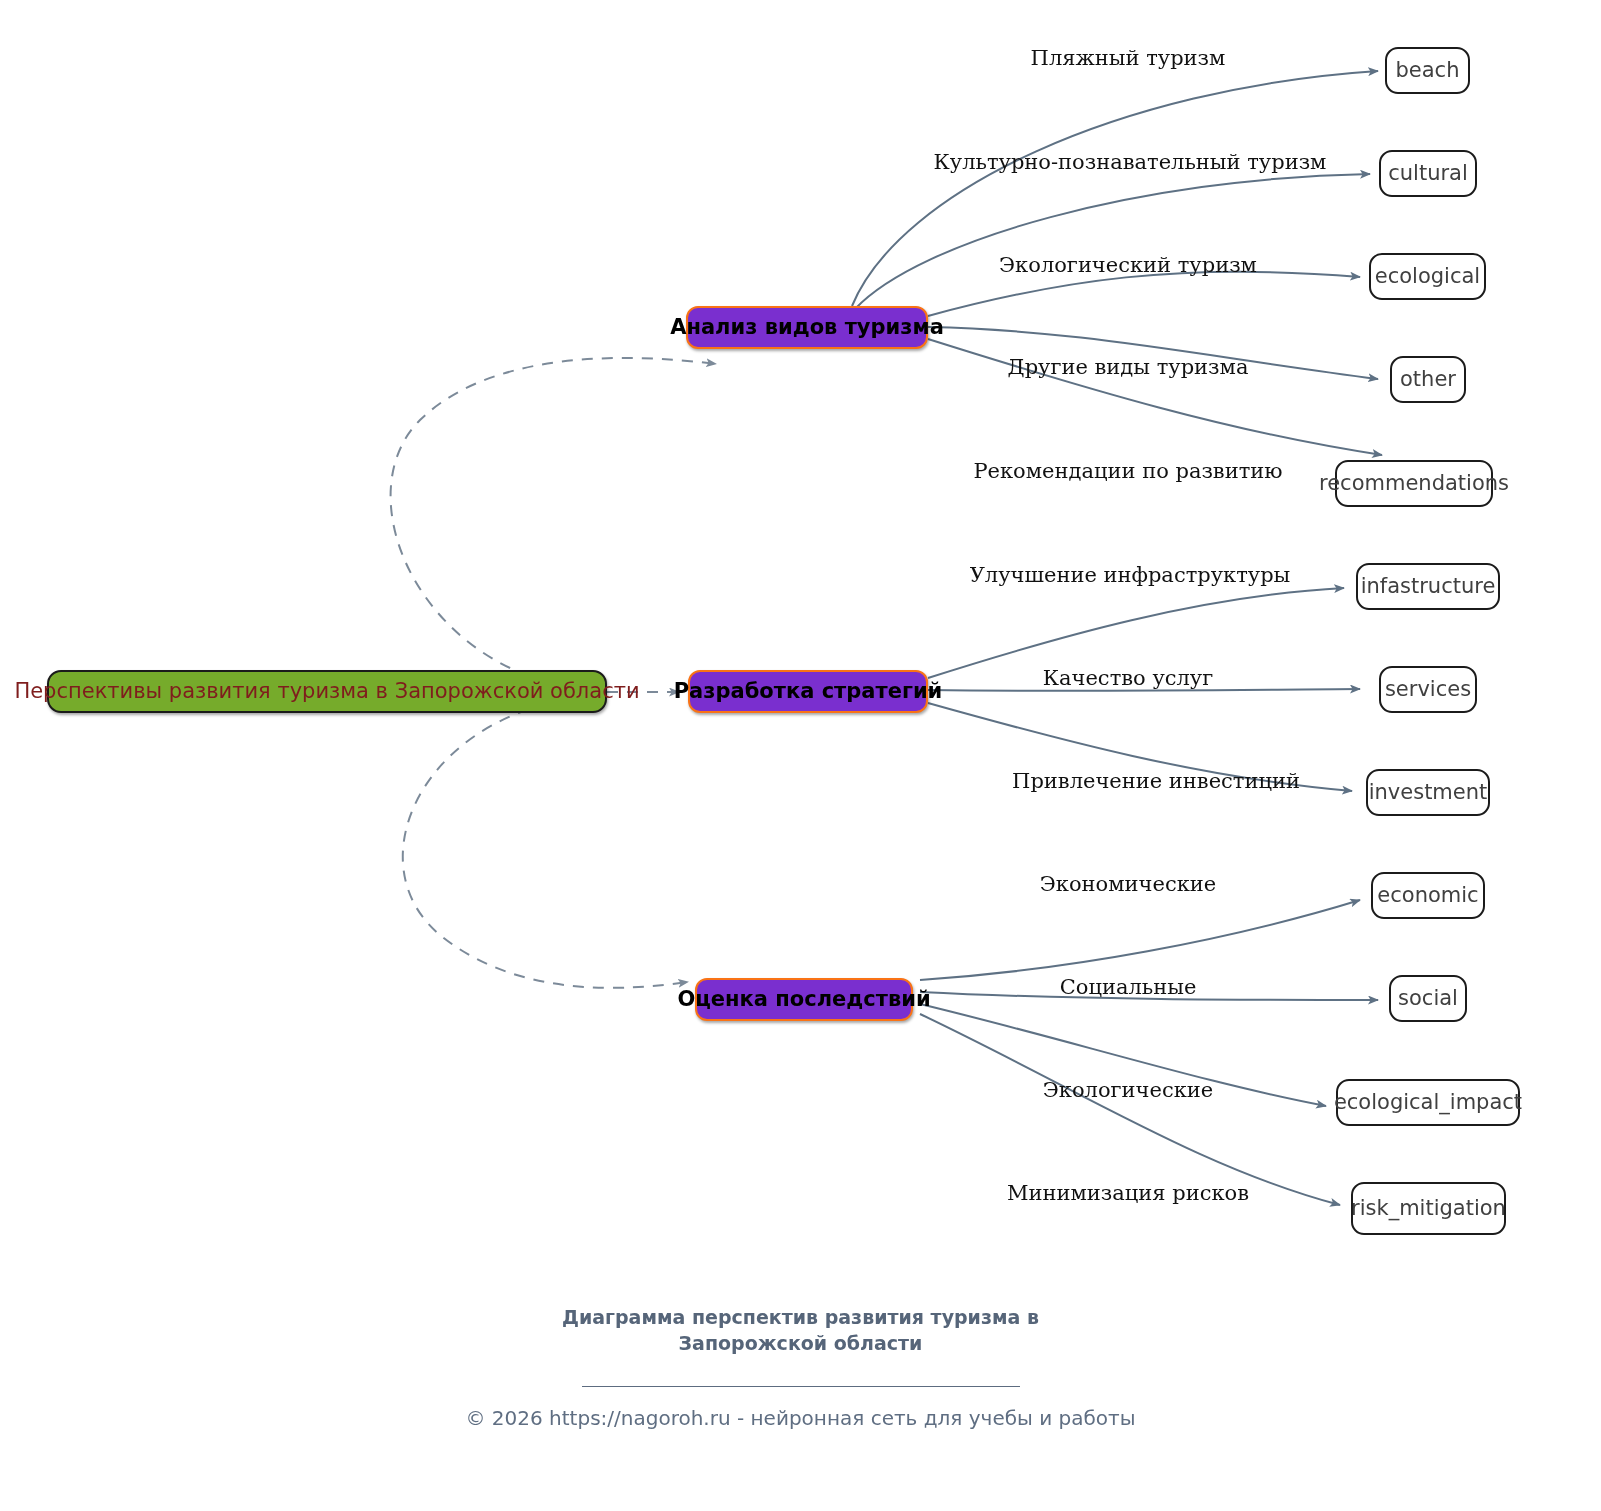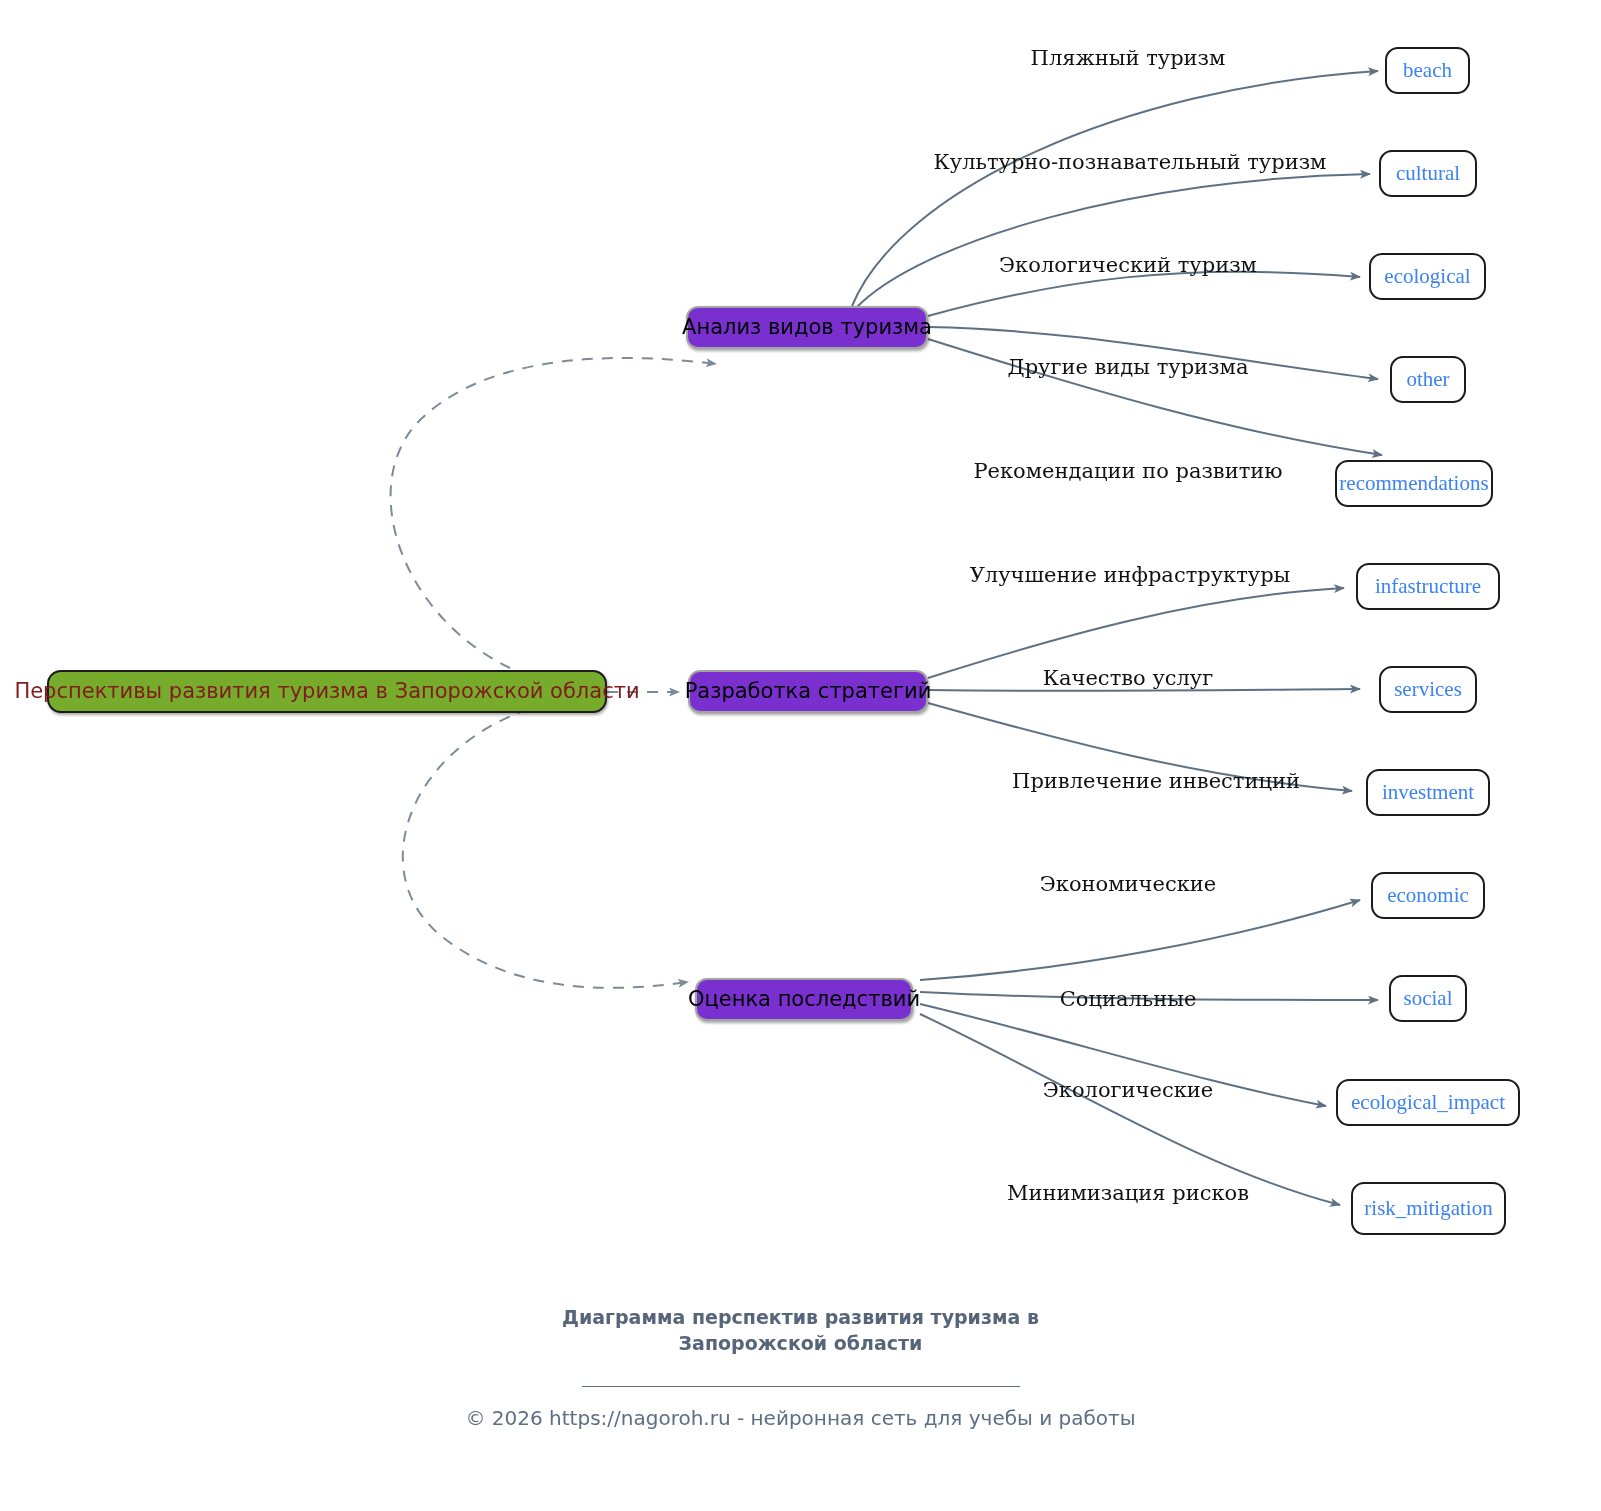--- a/index.html
+++ b/index.html
@@ -51,9 +51,8 @@
     background: #ffffff;
     border: 2.5px solid #1b1b1b;
     border-radius: 13px;
-    color: #3b82f6;
+    color: #404040;
     font-size: 21px;
-    font-family: Liberation Serif, serif;
   }
   .edge-label {
     position: absolute;

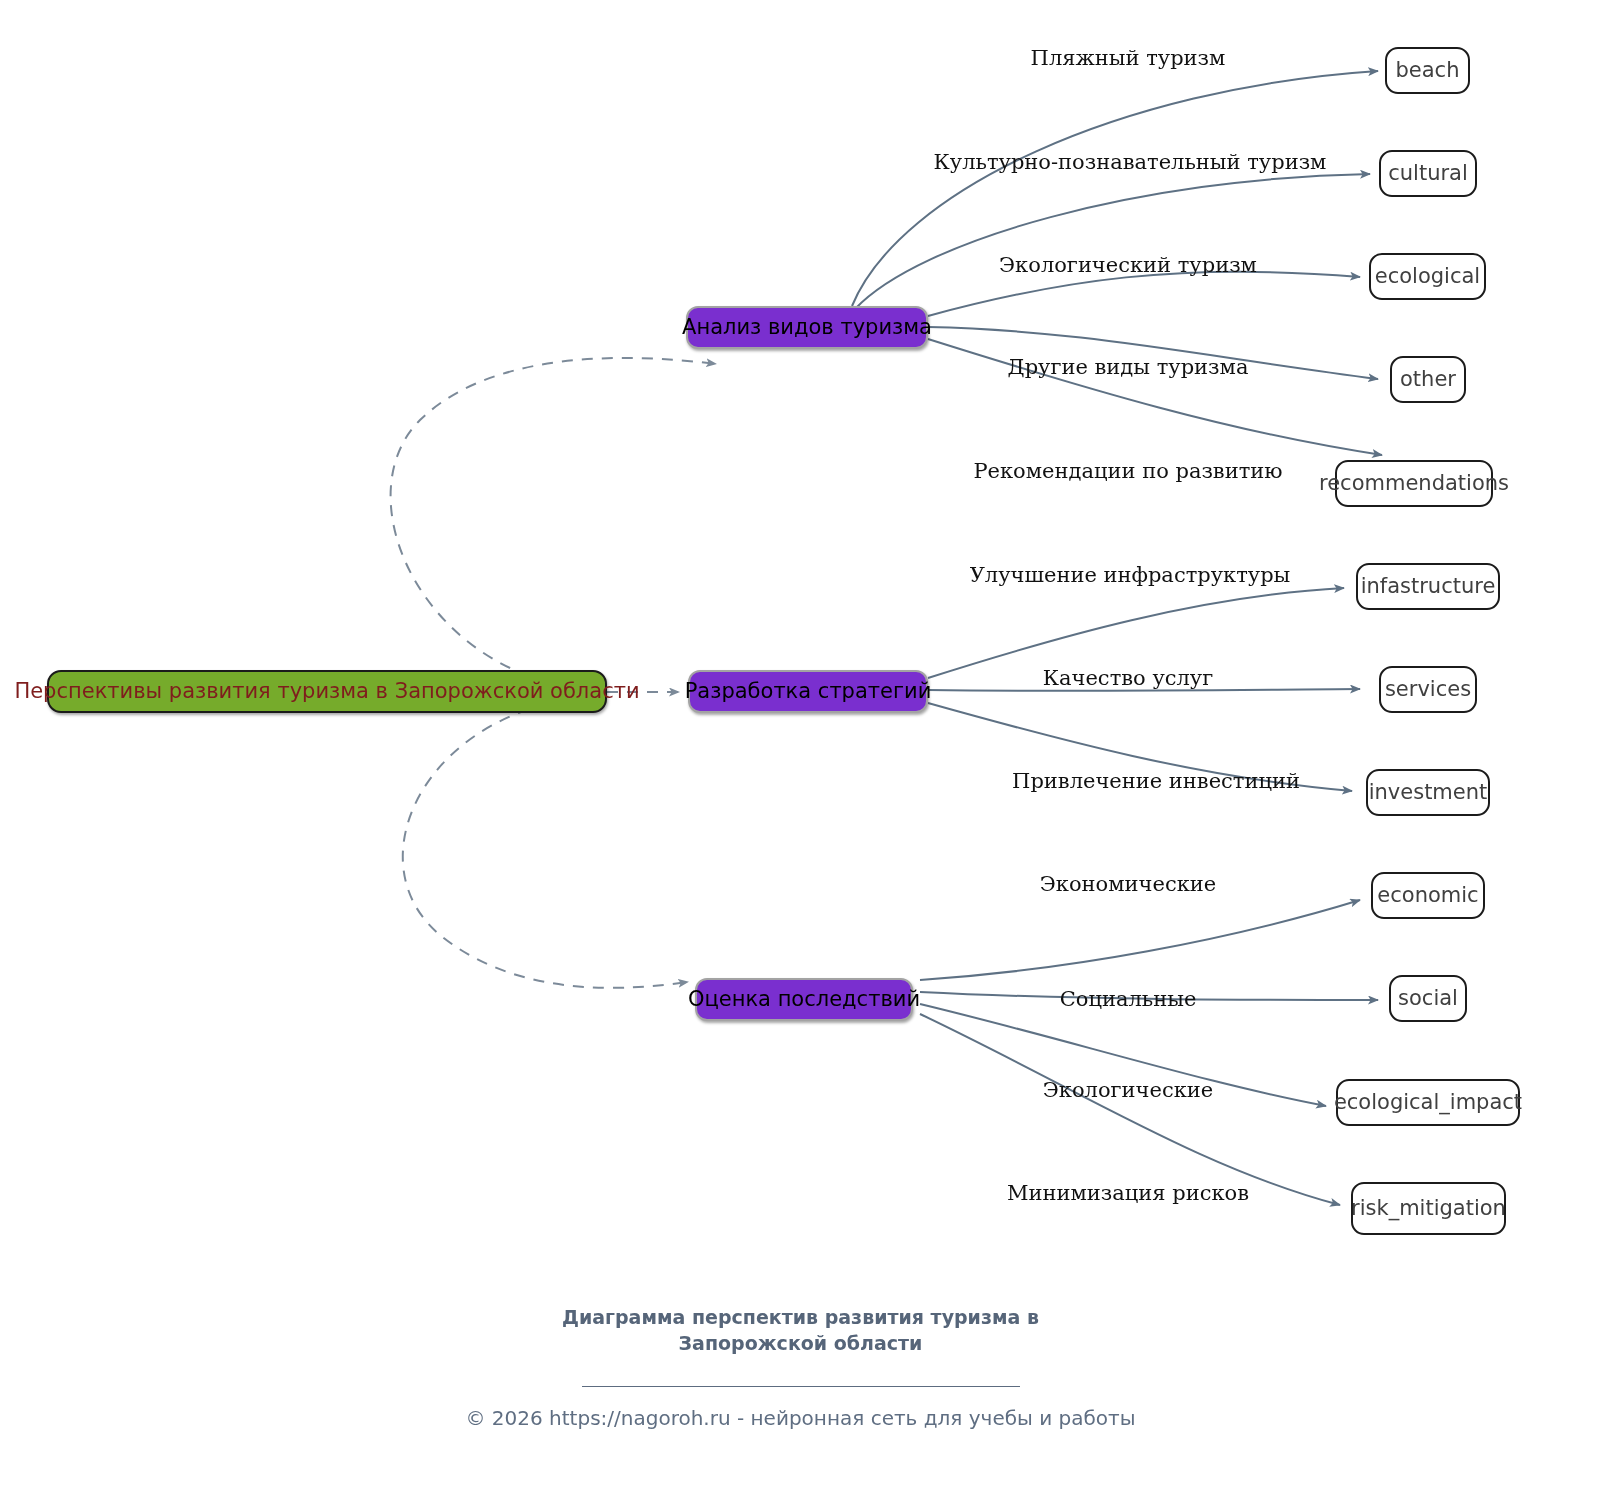--- a/index.html
+++ b/index.html
@@ -41,11 +41,12 @@
   }
   .node-branch {
     background: #7a2fcf;
-    border: 2px solid #a3a3a3;
+    border: 2px solid #f97316;
     border-radius: 12px;
     color: #000000;
     font-size: 21px;
     box-shadow: 1px 2px 3px rgba(0,0,0,0.35);
+    font-weight: bold;
   }
   .node-leaf {
     background: #ffffff;

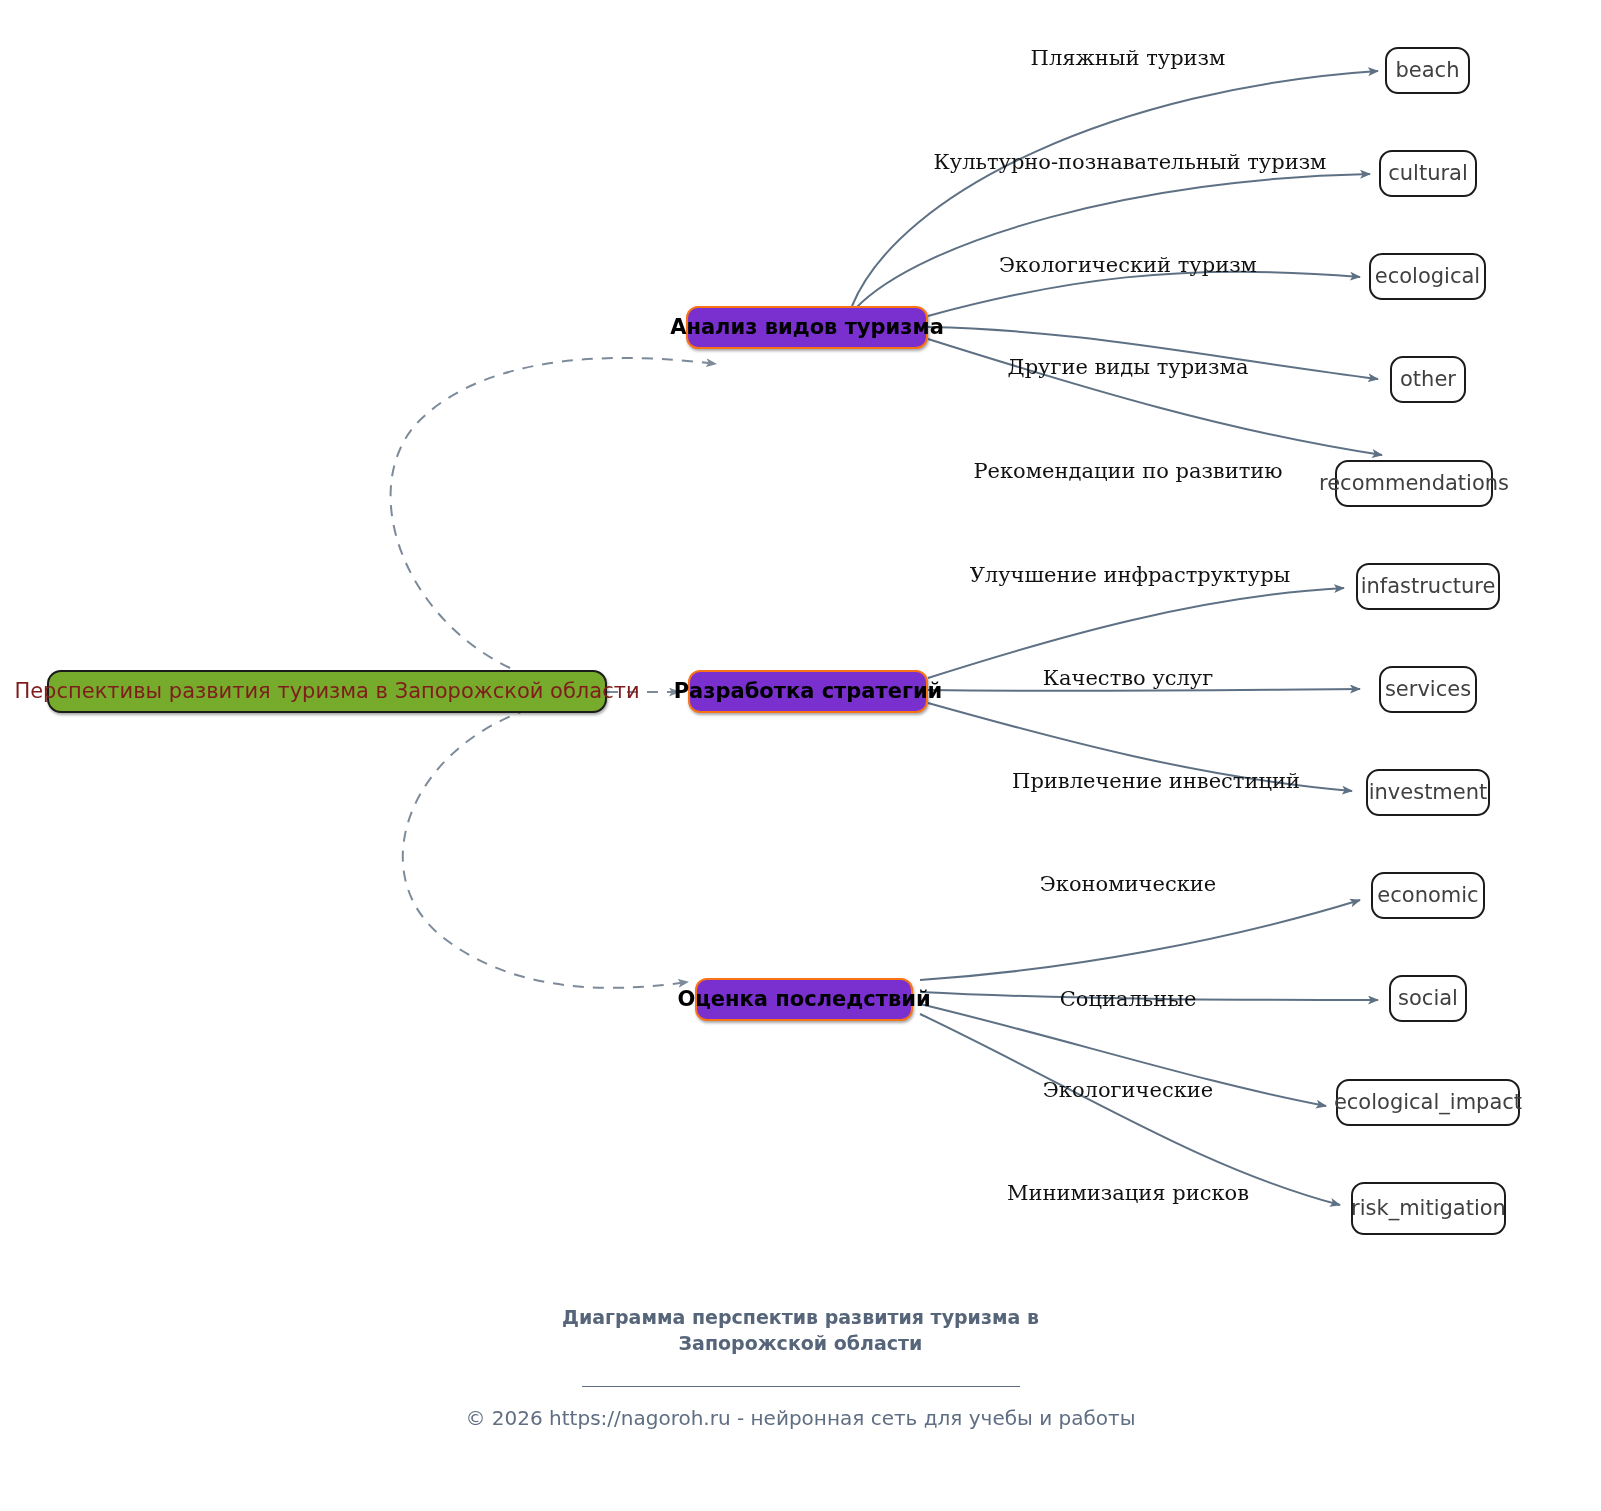--- a/index.html
+++ b/index.html
@@ -148,7 +148,7 @@
 <div class="edge-label" style="left:1128px; top:771px;margin-left:28px;">Привлечение инвестиций</div>
 
 <div class="edge-label" style="left:1128px; top:874px;">Экономические</div>
-<div class="edge-label" style="left:1128px; top:977px;margin-top:12px;">Социальные</div>
+<div class="edge-label" style="left:1128px; top:977px;">Социальные</div>
 <div class="edge-label" style="left:1128px; top:1080px;">Экологические</div>
 <div class="edge-label" style="left:1128px; top:1183px;">Минимизация рисков</div>
 

